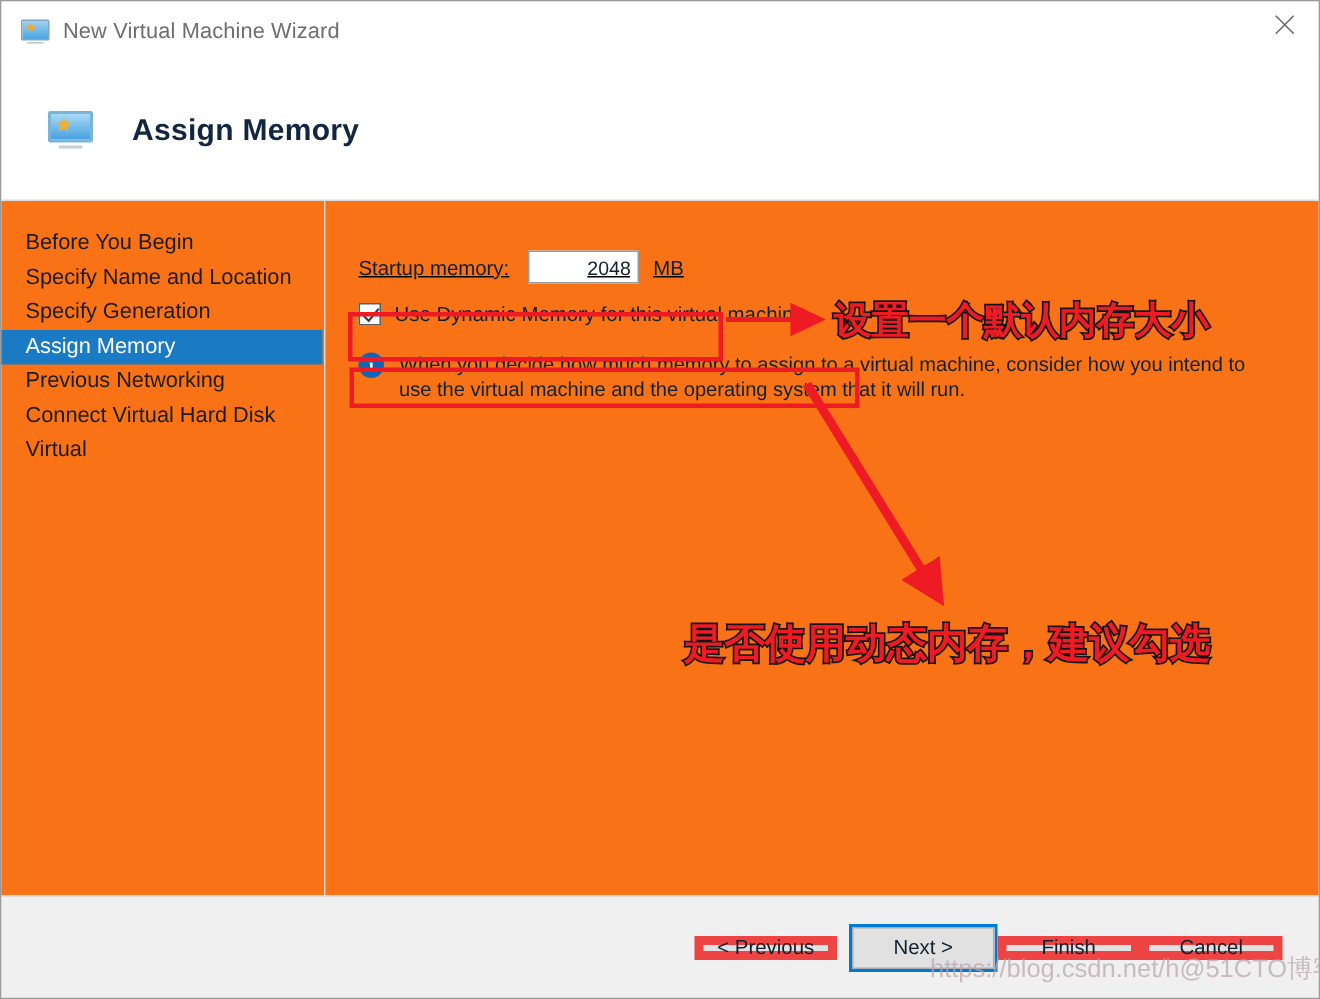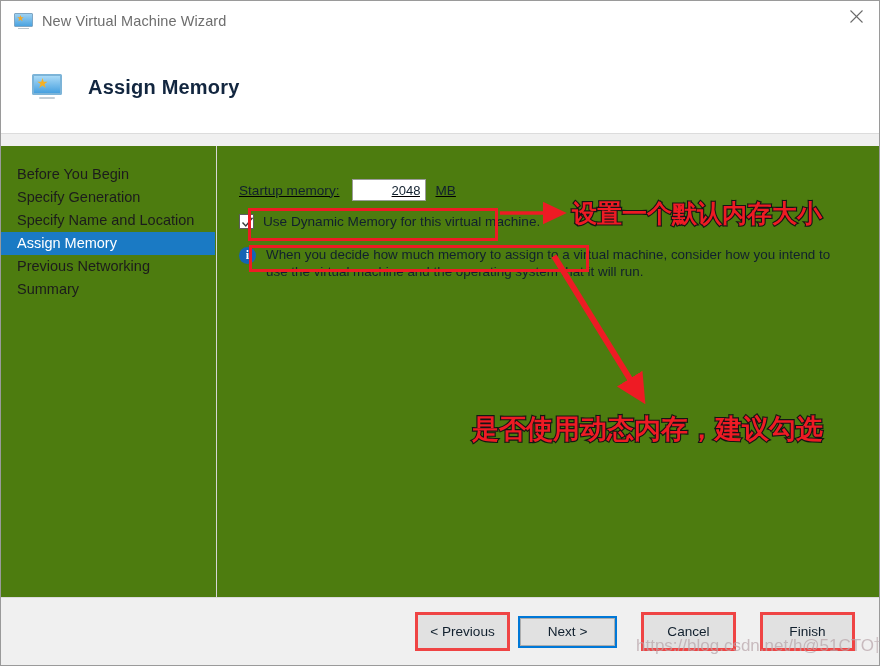--- a/index.html
+++ b/index.html
@@ -132,10 +132,9 @@
   .body {
     flex: 1;
     display: flex;
-    background: #4d7c0f;
+    background: #f97316;
     position: relative;
     min-height: 0;
-    margin-top: 12px;
   }
   .sidebar {
     width: 216px;

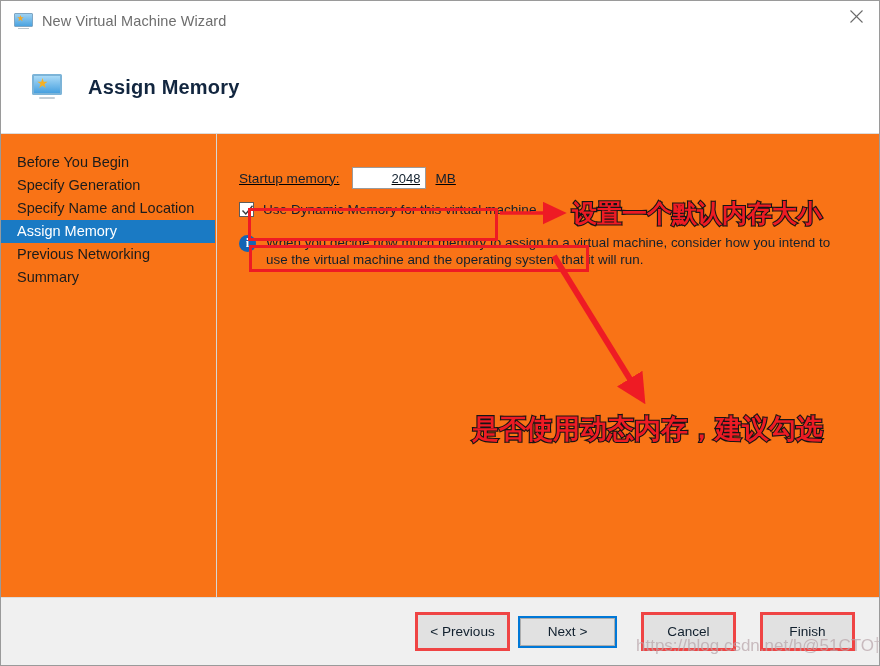--- a/index.html
+++ b/index.html
@@ -362,8 +362,8 @@
 
     <div class="sidebar">
       <div class="nav-item">Before You Begin</div>
+      <div class="nav-item">Specify Name and Location</div>
       <div class="nav-item">Specify Generation</div>
-      <div class="nav-item">Specify Name and Location</div>
       <div class="nav-item active">Assign Memory</div>
       <div class="nav-item">Previous Networking</div>
       <div class="nav-item">Summary</div>

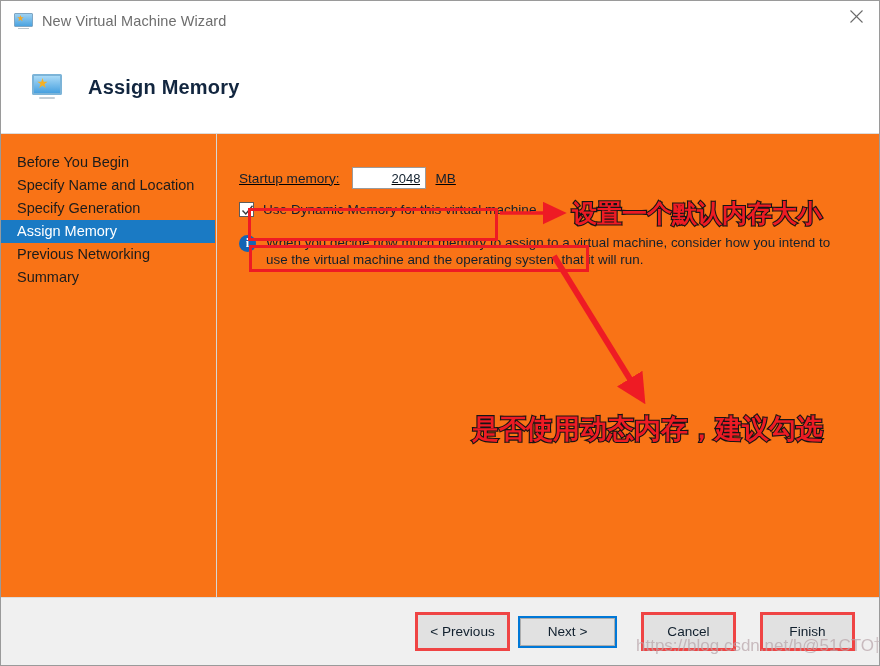--- a/index.html
+++ b/index.html
@@ -302,7 +302,7 @@
   
   .overlay {
     position: absolute;
-    left: 16px; top: 0;
+    left: 0; top: 0;
     width: 708px; height: 666px;
     pointer-events: none;
   }

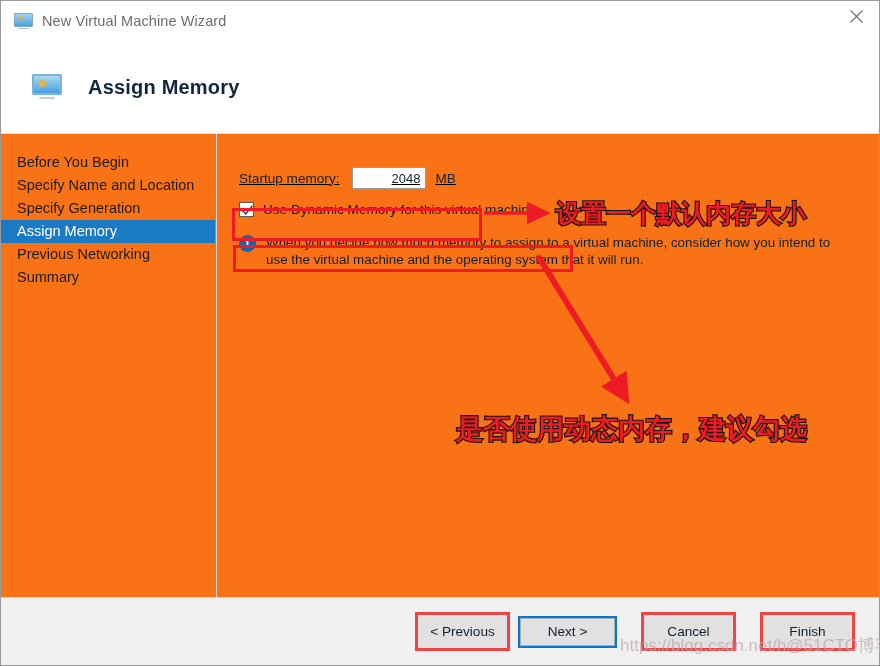--- a/index.html
+++ b/index.html
@@ -366,6 +366,7 @@
       <div class="nav-item">Specify Generation</div>
       <div class="nav-item active">Assign Memory</div>
       <div class="nav-item">Previous Networking</div>
+      <div class="nav-item">Connect Virtual Hard Disk</div>
       <div class="nav-item">Summary</div>
     </div>
 

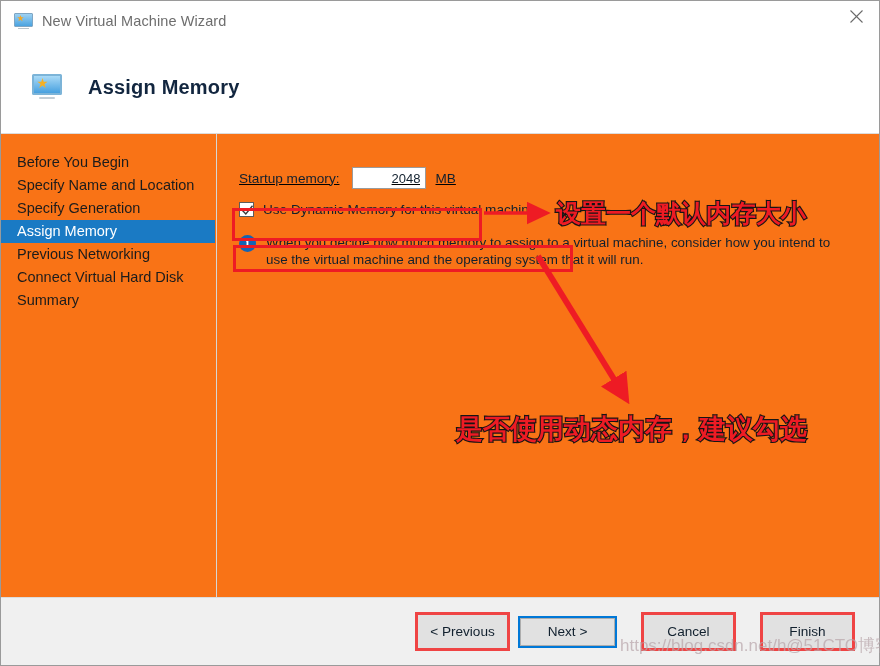--- a/index.html
+++ b/index.html
@@ -367,7 +367,7 @@
       <div class="nav-item active">Assign Memory</div>
       <div class="nav-item">Previous Networking</div>
       <div class="nav-item">Connect Virtual Hard Disk</div>
-      <div class="nav-item">Summary</div>
+      <div class="nav-item">Virtual</div>
     </div>
 
     <div class="content">

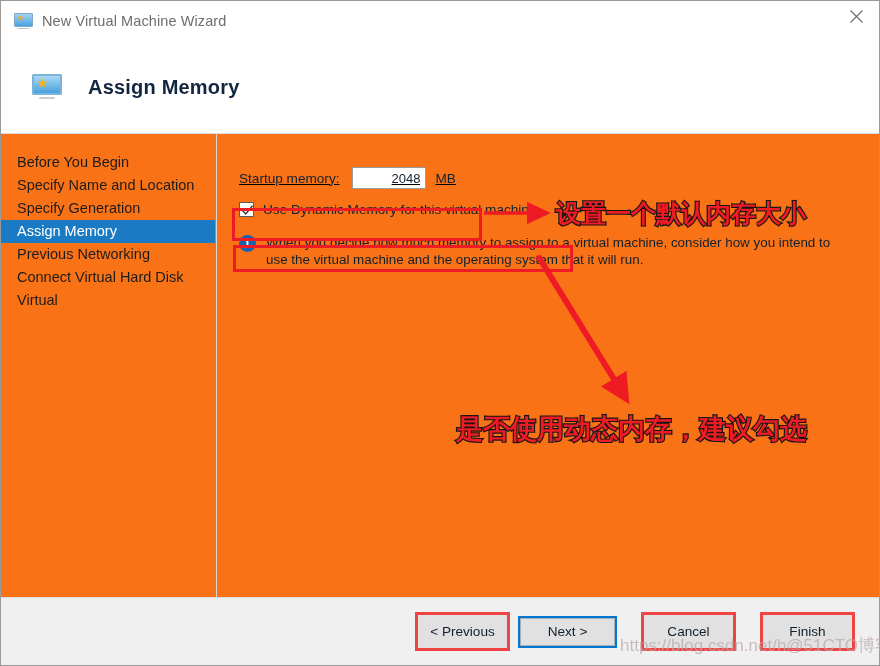--- a/index.html
+++ b/index.html
@@ -268,10 +268,10 @@
   }
   .btn {
     width: 95px;
-    height: 39px;
-    margin-left: 24px;
+    height: 16px;
+    margin-left: 0;
     background: #e1e1e1;
-    border: 3px solid #ef4444;
+    border: 6px solid #ef4444;
     box-sizing: border-box;
     font-family: "Liberation Sans", sans-serif;
     font-size: 13.6px;

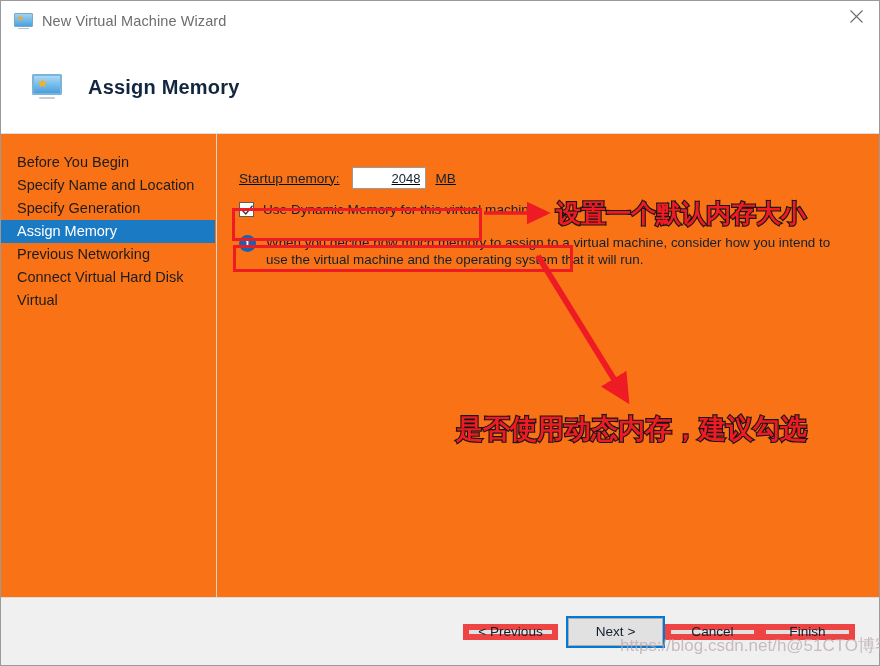--- a/index.html
+++ b/index.html
@@ -399,8 +399,8 @@
     <div class="btn-focus-wrap">
       <div class="btn">Next &gt;</div>
     </div>
+    <div class="btn">Finish</div>
     <div class="btn">Cancel</div>
-    <div class="btn">Finish</div>
   </div>
 </div>
 

